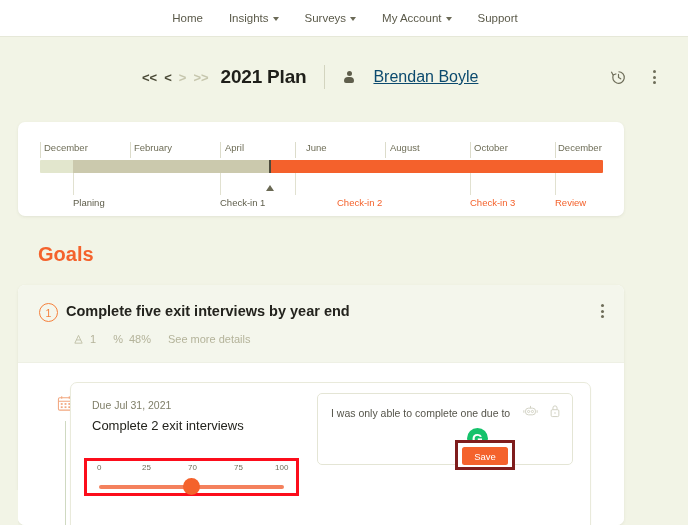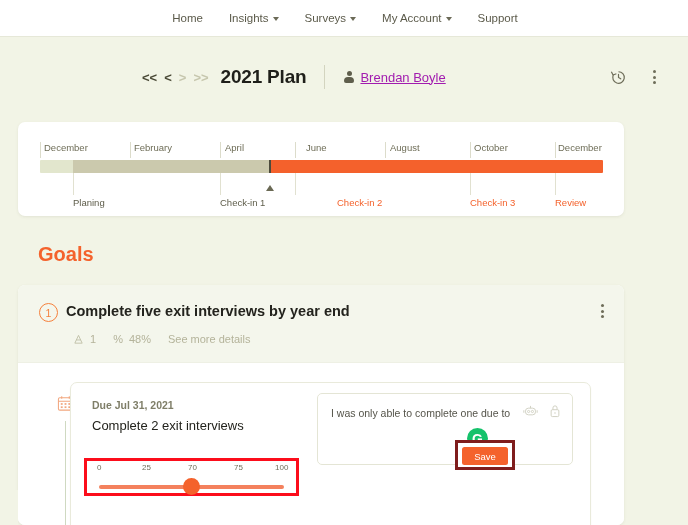--- a/index.html
+++ b/index.html
@@ -53,8 +53,8 @@
     border-radius: 4px 4px 2px 2px; background: #5f5e4c;
   }
   .person-name {
-    font-size: 13px; color: #a21caf; text-decoration: underline;
-    margin-left: 5px; cursor: pointer;
+    font-size: 16px; color: #0c4a6e; text-decoration: underline;
+    margin-left: 18px; cursor: pointer;
   }
   .hdr-actions {
     margin-left: auto; display: flex; align-items: center; gap: 26px;

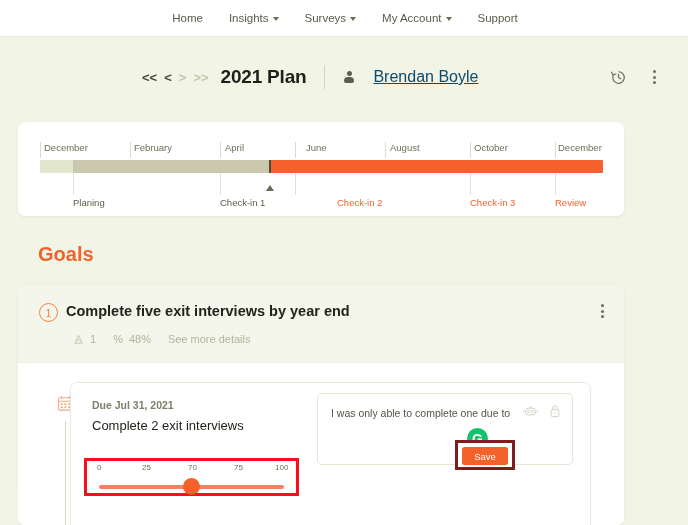--- a/index.html
+++ b/index.html
@@ -136,7 +136,7 @@
     background: #ffffff; border: 1px solid #e9eadb; border-radius: 7px;
     box-shadow: 0 1px 2px rgba(90,90,60,0.05);
   }
-  .task-due { position: absolute; left: 21px; top: 16px; font-size: 10.5px; color: #7f7e68; font-weight: bold; }
+  .task-due { position: absolute; left: 21px; top: 16px; font-size: 10.5px; color: #7f7e68; }
   .task-name { position: absolute; left: 21px; top: 35px; font-size: 13px; color: #23231d; }
 
   

